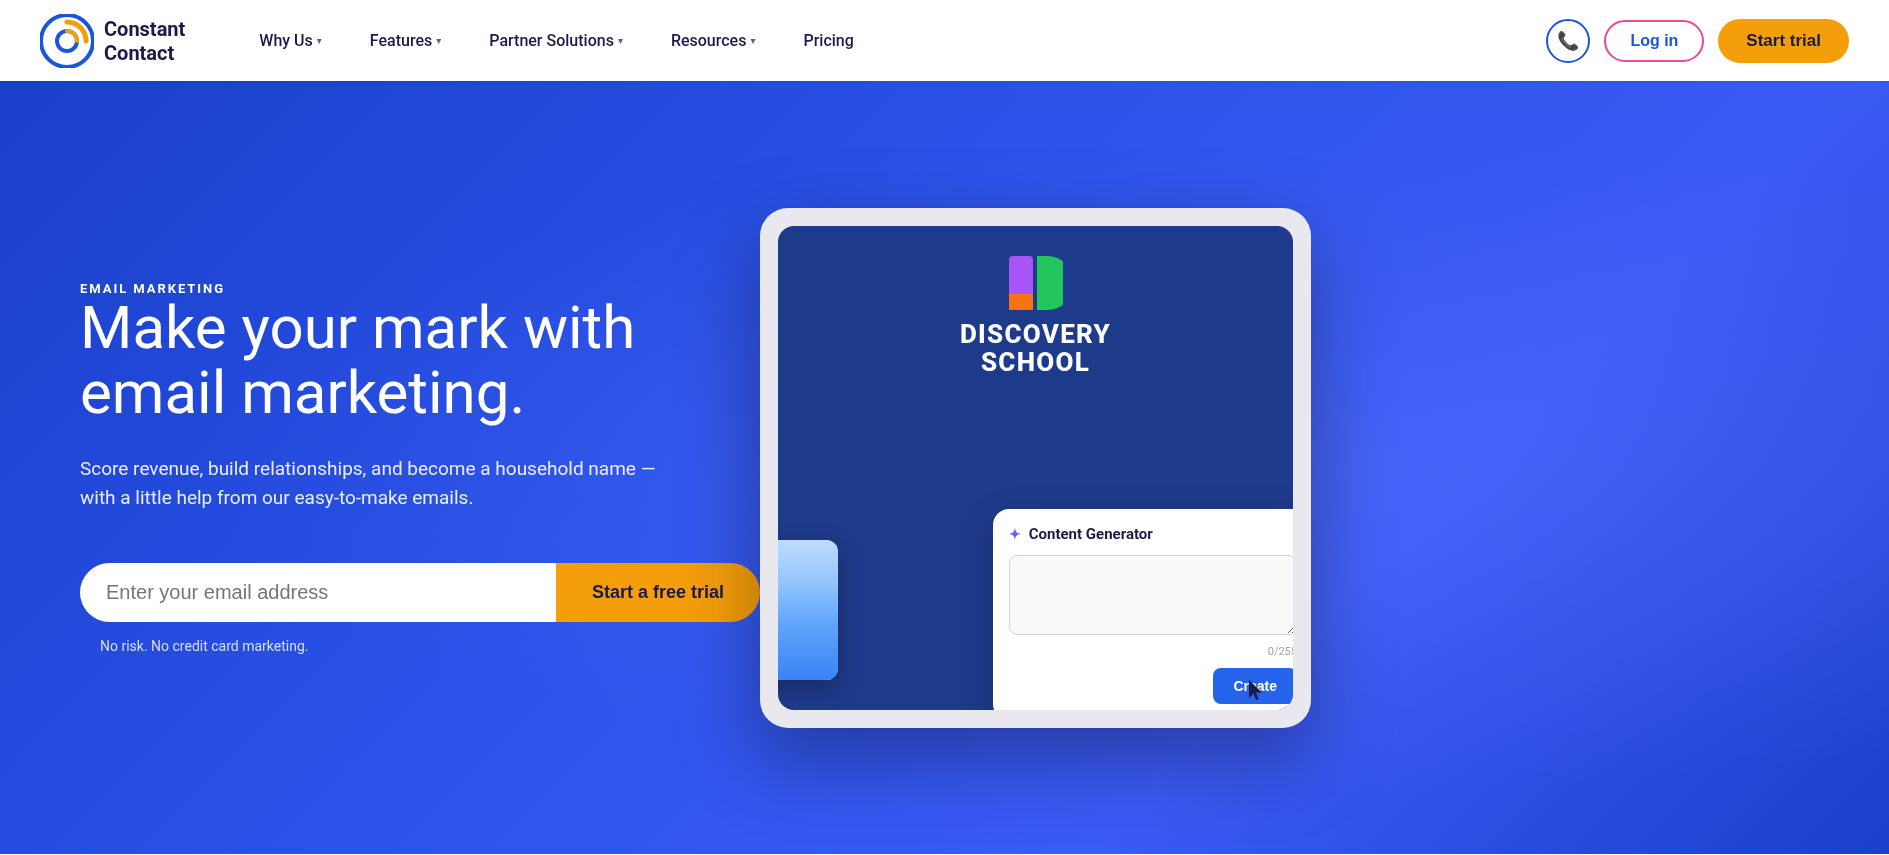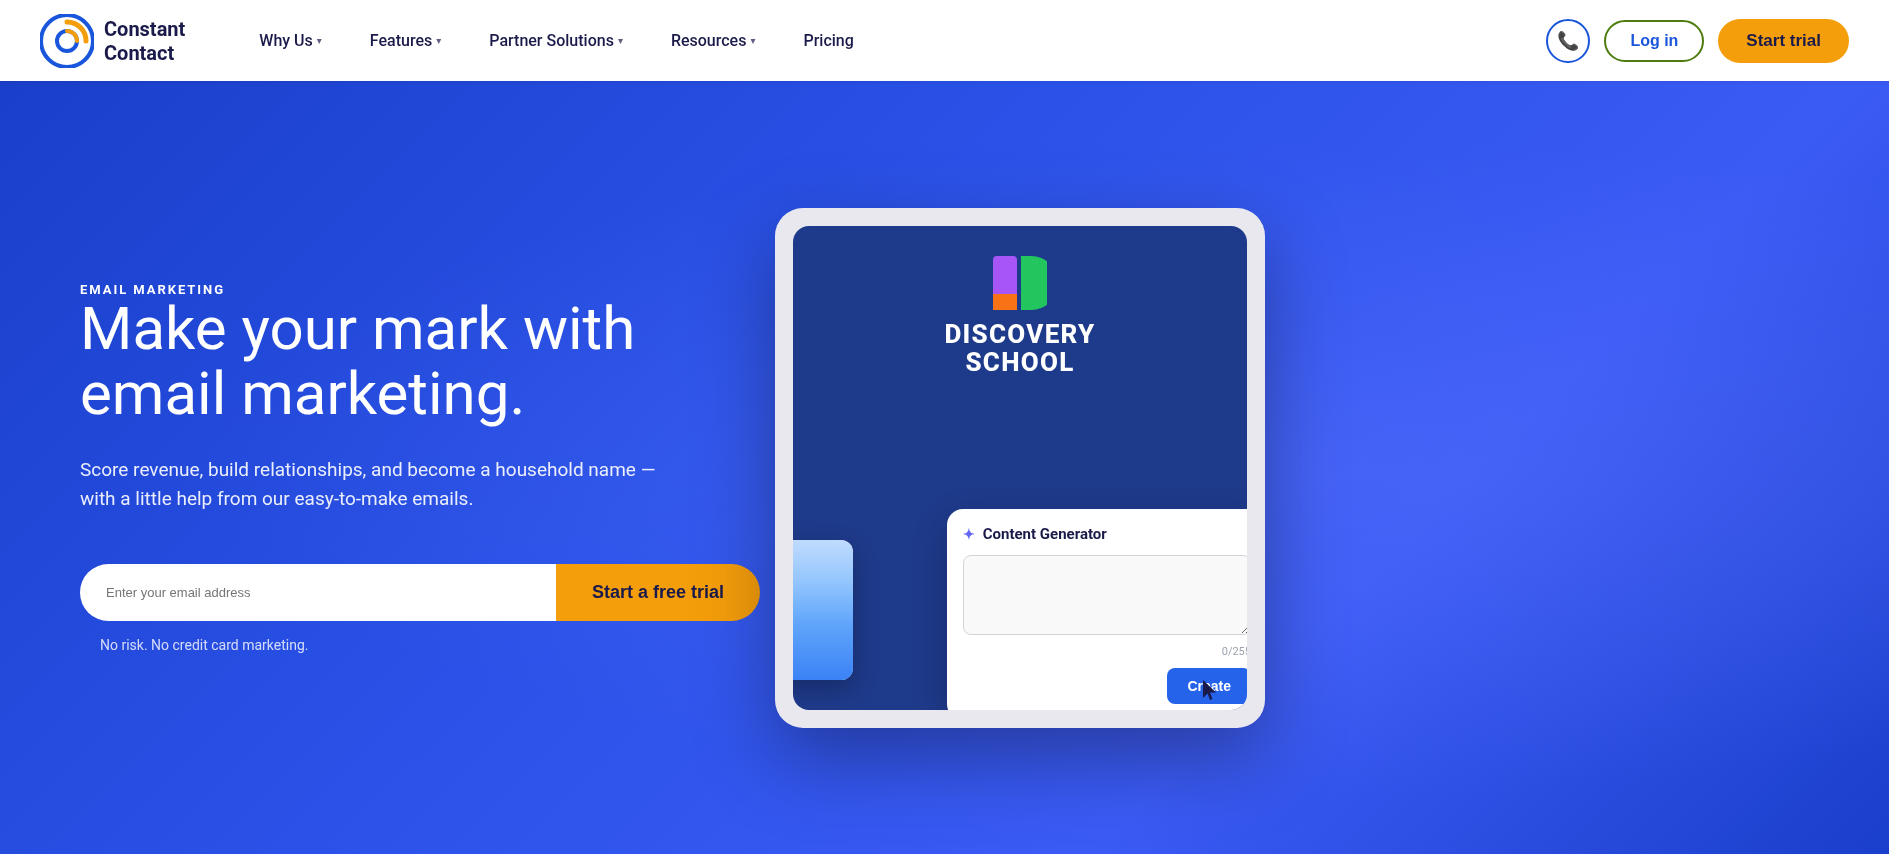--- a/index.html
+++ b/index.html
@@ -77,7 +77,7 @@
     .login-btn {
       padding: 10px 24px;
       border-radius: 24px;
-      border: 2px solid #4d7c0f;
+      border: 2px solid #ec4899;
       background: #fff;
       color: #1a56db;
       font-size: 16px;

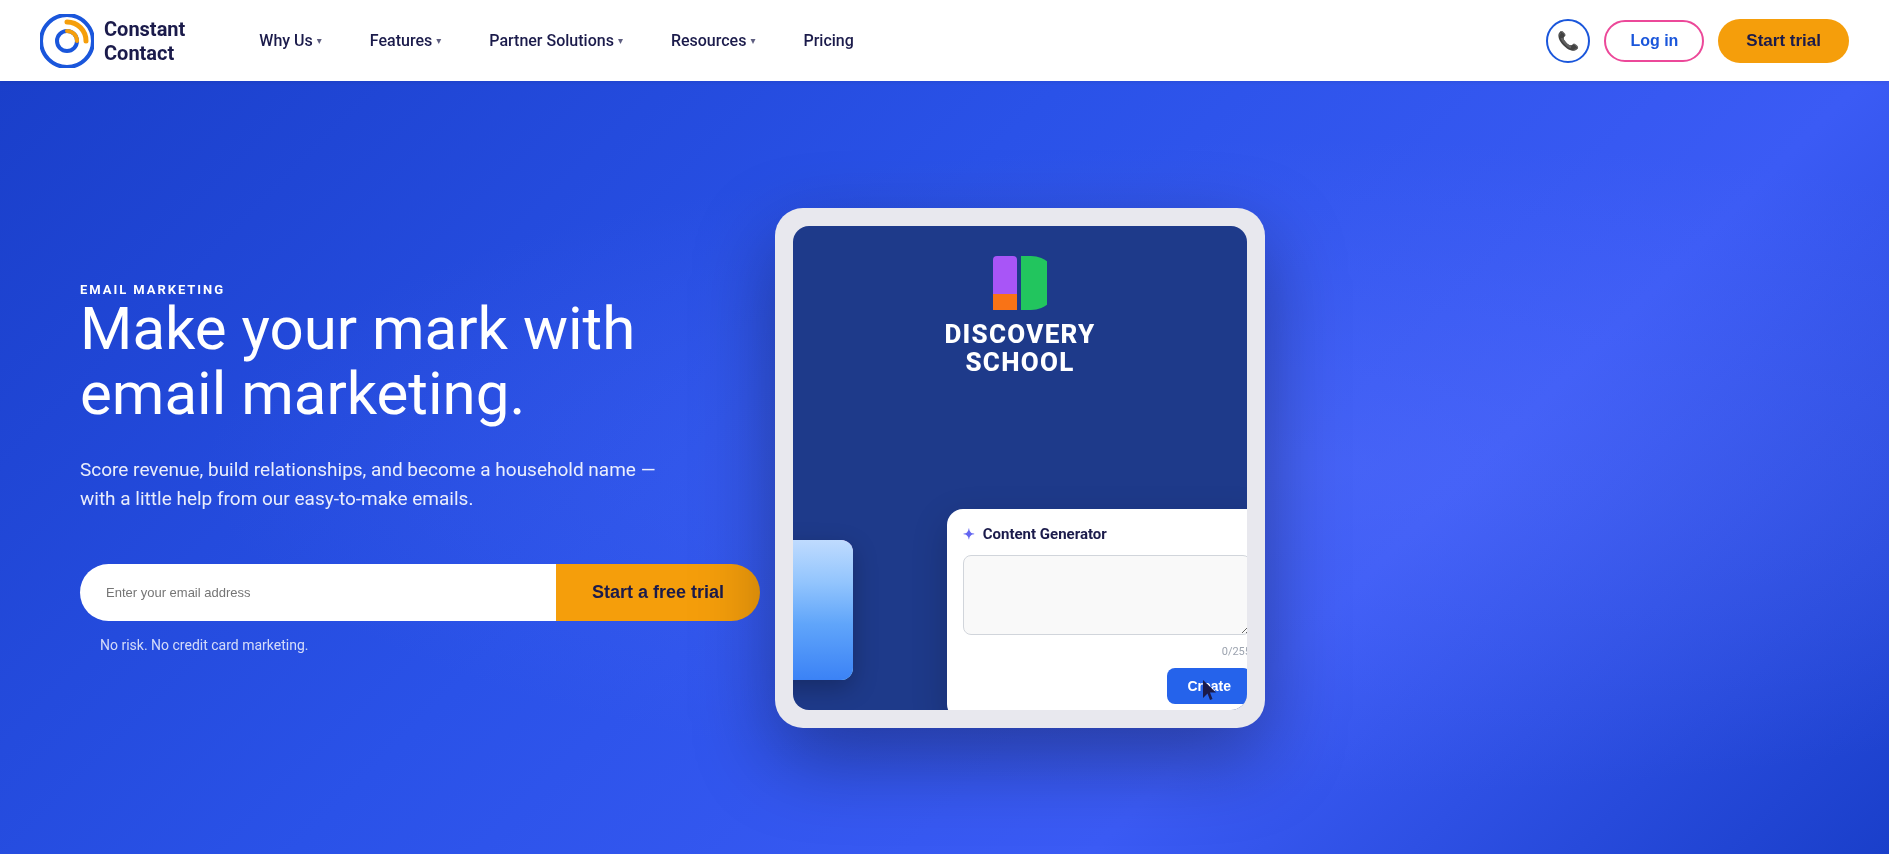--- a/index.html
+++ b/index.html
@@ -183,7 +183,7 @@
       background: #e8e8ee;
       border-radius: 28px;
       padding: 18px;
-      width: 490px;
+      width: 551px;
       height: 520px;
       position: relative;
       box-shadow: 0 30px 80px rgba(0,0,0,0.35);

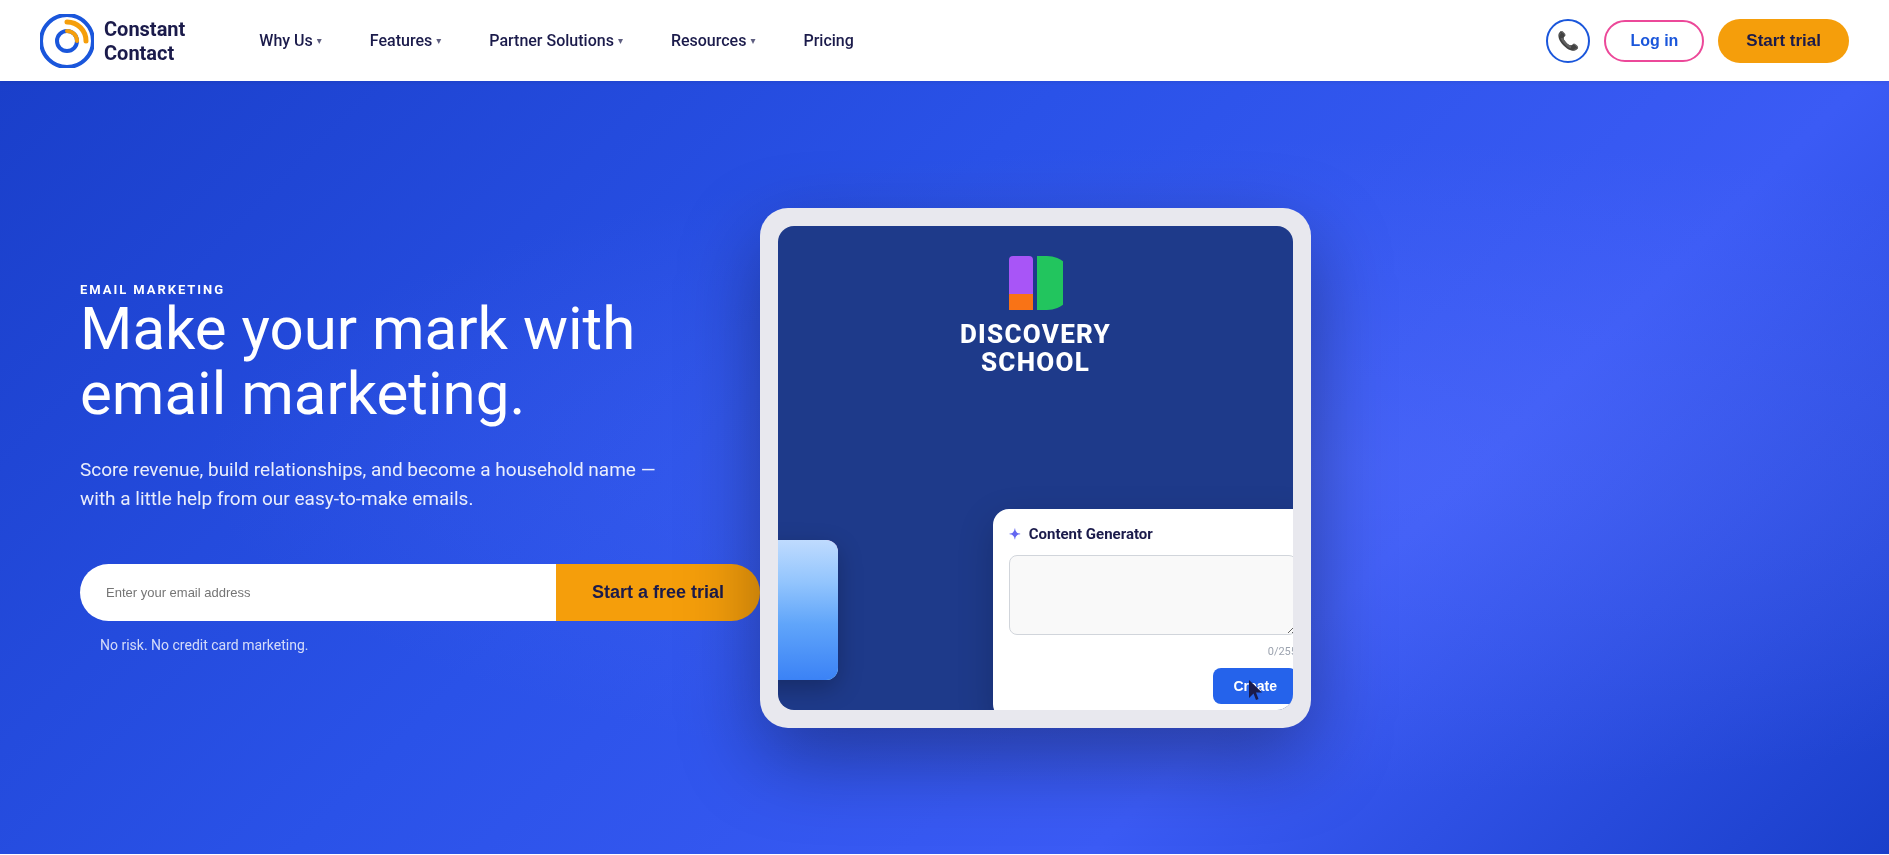--- a/index.html
+++ b/index.html
@@ -146,7 +146,7 @@
     .email-input {
       flex: 1;
       padding: 18px 26px;
-      font-size: 13px;
+      font-size: 20px;
       border-radius: 50px 0 0 50px;
       border: none;
       outline: none;

